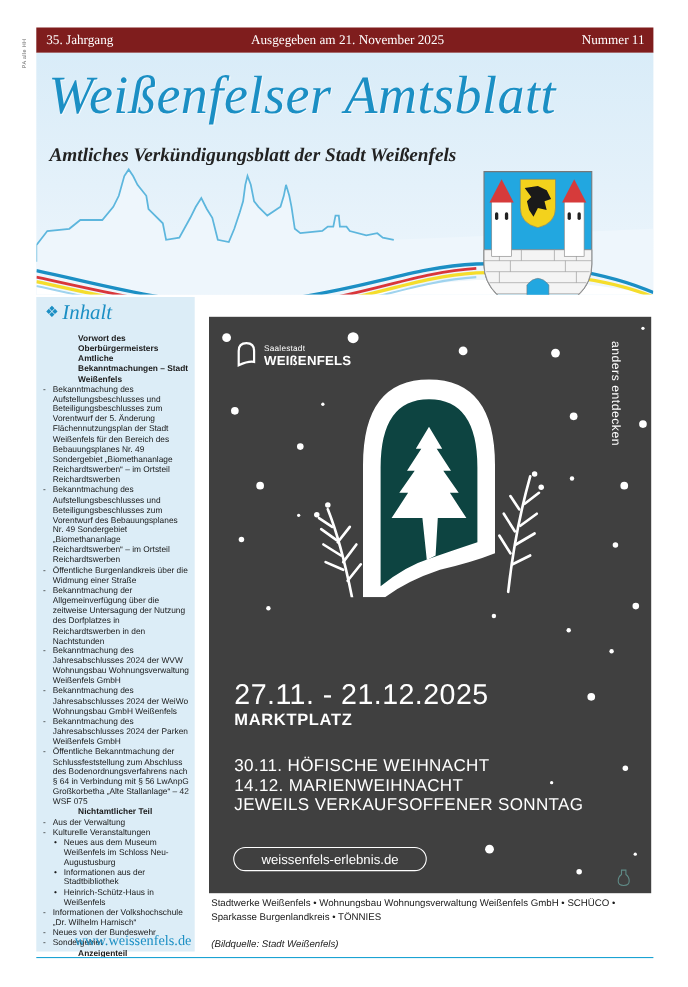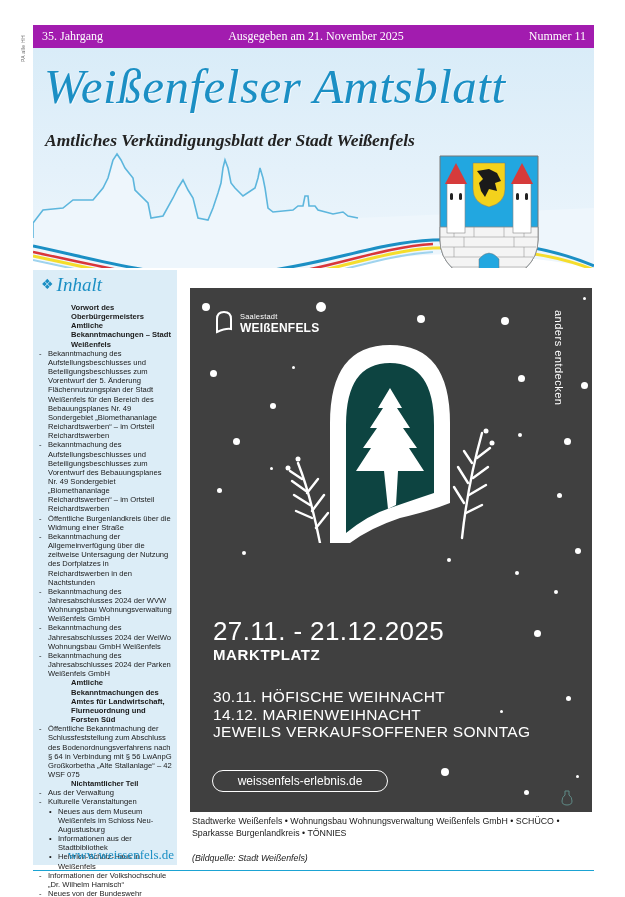--- a/index.html
+++ b/index.html
@@ -9,7 +9,7 @@
 
   .page { position:absolute; left:33px; top:25px; width:561px; }
 
-  .topbar { height:23px; background:#a21caf; color:#fff; font-family:"Liberation Serif", serif; font-size:12px; display:flex; align-items:center; justify-content:space-between; padding:0 8px 0 9px; box-sizing:border-box; }
+  .topbar { height:23px; background:#7f1d1d; color:#fff; font-family:"Liberation Serif", serif; font-size:12px; display:flex; align-items:center; justify-content:space-between; padding:0 8px 0 9px; box-sizing:border-box; }
 
   .masthead { position:relative; height:220px; background:linear-gradient(180deg,#d9ecf8 0%, #e4f1fa 55%, #eef6fc 100%); overflow:hidden; }
   .masthead-title { position:absolute; left:11px; top:10px; font-family:"Liberation Serif", serif; font-style:italic; font-size:49px; color:#1b8fc4; letter-spacing:0.5px; white-space:nowrap; text-shadow:1px 1px 0 rgba(255,255,255,0.6); }

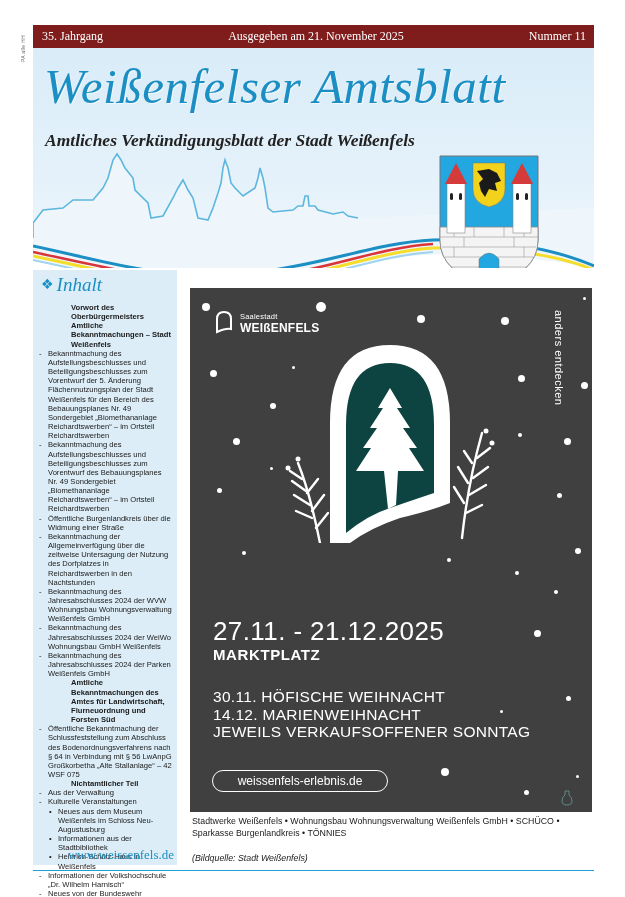--- a/index.html
+++ b/index.html
@@ -114,7 +114,6 @@
     <div class="d">Bekanntmachung des Jahresabschlusses 2024 der WVW Wohnungsbau Wohnungsverwaltung Weißenfels GmbH</div>
     <div class="d">Bekanntmachung des Jahresabschlusses 2024 der WeiWo Wohnungsbau GmbH Weißenfels</div>
     <div class="d">Bekanntmachung des Jahresabschlusses 2024 der Parken Weißenfels GmbH</div>
-    <div class="h">Amtliche Bekanntmachungen des Amtes für Landwirtschaft, Flurneuordnung und Forsten Süd</div>
     <div class="d">Öffentliche Bekanntmachung der Schlussfeststellung zum Abschluss des Bodenordnungsverfahrens nach § 64 in Verbindung mit § 56 LwAnpG Großkorbetha „Alte Stallanlage“ – 42 WSF 075</div>
     <div class="h">Nichtamtlicher Teil</div>
     <div class="d">Aus der Verwaltung</div>

